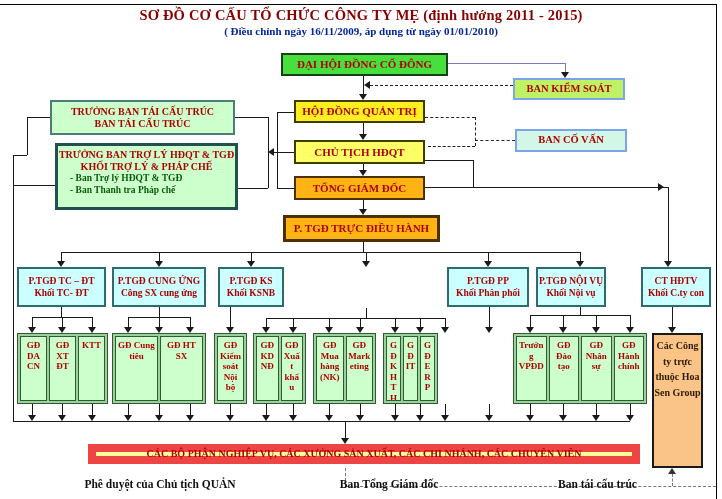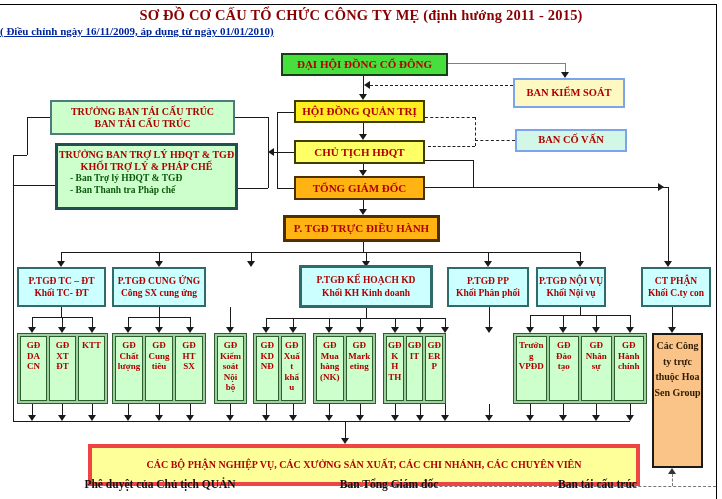--- a/index.html
+++ b/index.html
@@ -7,8 +7,8 @@
           font-family:"Liberation Serif",serif;}
   .title{position:absolute;top:7px;left:0;width:722px;text-align:center;
          font-size:14.5px;font-weight:bold;color:#8a0000;letter-spacing:.2px;}
-  .subtitle{position:absolute;top:25px;left:0;width:722px;
-         font-size:11px;font-weight:bold;color:#00259c;text-decoration:underline;}
+  .subtitle{position:absolute;top:25px;left:0;width:722px;text-align:center;
+         font-size:11px;font-weight:bold;color:#00259c;}
   .box{position:absolute;box-sizing:border-box;display:flex;flex-direction:column;
        align-items:center;justify-content:center;text-align:center;font-weight:bold;
        color:#b00000;line-height:1.15;}

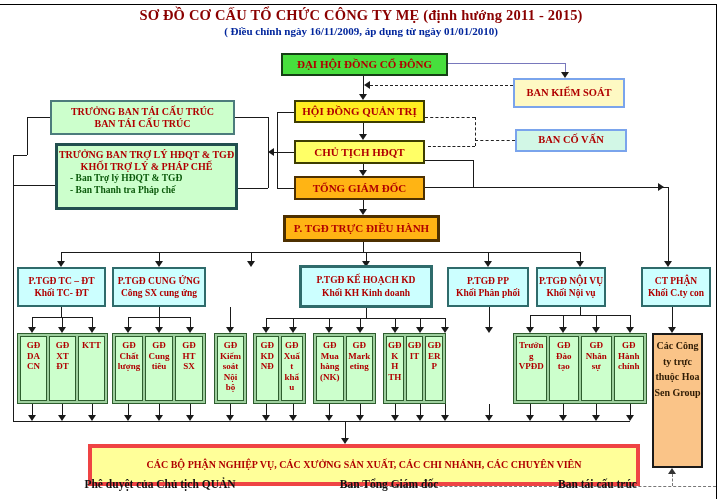--- a/index.html
+++ b/index.html
@@ -13,7 +13,7 @@
        align-items:center;justify-content:center;text-align:center;font-weight:bold;
        color:#b00000;line-height:1.15;}
   #dai-hoi{left:281px;top:53px;width:167px;height:23px;background:#47df3d;border:2px solid #153f15;font-size:11px;}
-  #bks{left:513px;top:78px;width:112px;height:30px;background:#fef9c3;border:2px solid #7aa4ec;font-size:10.5px;}
+  #bks{left:513px;top:78px;width:112px;height:22px;background:#bef264;border:2px solid #7aa4ec;font-size:10.5px;}
   #hdqt{left:294px;top:100px;width:131px;height:23px;background:#ffee22;border:2px solid #3d3d00;font-size:11px;}
   #bcv{left:515px;top:129px;width:112px;height:23px;background:#d2f7e6;border:2px solid #7aa4ec;font-size:10.5px;}
   #chu-tich{left:294px;top:140px;width:131px;height:24px;background:#ffff66;border:2px solid #3d3d00;font-size:11px;}

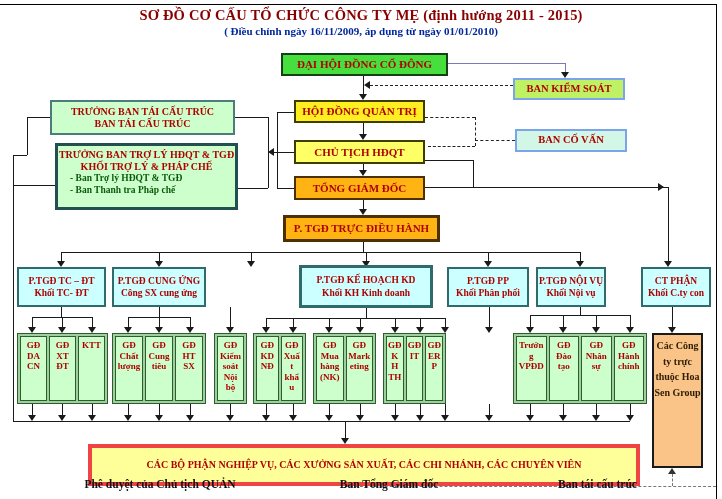--- a/index.html
+++ b/index.html
@@ -239,6 +239,10 @@
     <span>P.TGĐ CUNG ỨNG</span>
     <span>Công SX cung ứng</span>
   </div>
+  <div class="box dept" style="left:218px;width:66px">
+    <span>P.TGĐ KS</span>
+    <span>Khối KSNB</span>
+  </div>
   <div class="box dept thick" style="left:299px;width:134px">
     <span>P.TGĐ KẾ HOẠCH KD</span>
     <span>Khối KH Kinh doanh</span>

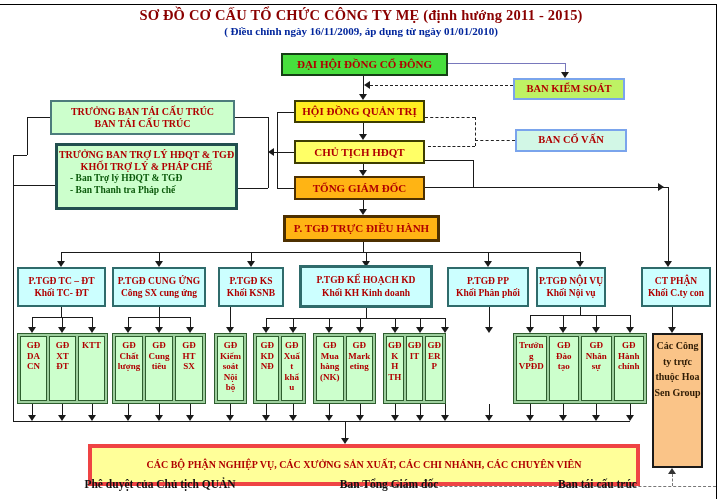--- a/index.html
+++ b/index.html
@@ -243,10 +243,6 @@
     <span>P.TGĐ KS</span>
     <span>Khối KSNB</span>
   </div>
-  <div class="box dept thick" style="left:299px;width:134px">
-    <span>P.TGĐ KẾ HOẠCH KD</span>
-    <span>Khối KH Kinh doanh</span>
-  </div>
   <div class="box dept" style="left:447px;width:82px">
     <span>P.TGĐ PP</span>
     <span>Khối Phân phối</span>

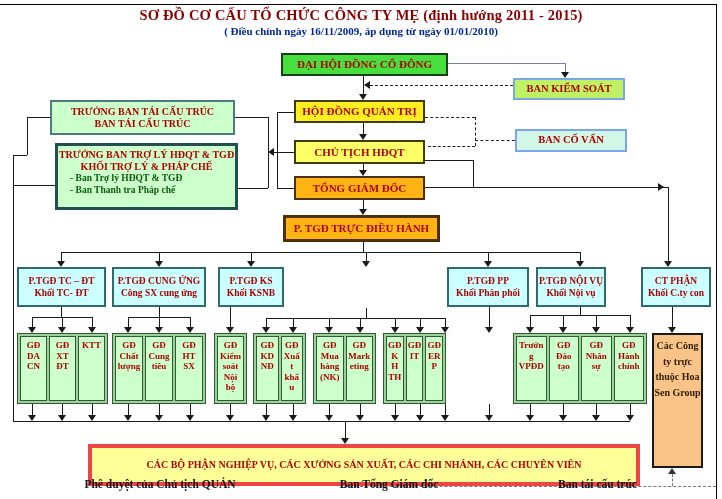--- a/index.html
+++ b/index.html
@@ -252,7 +252,7 @@
     <span>Khối Nội vụ</span>
   </div>
   <div class="box dept" style="left:641px;width:70px">
-    <span>CT PHẬN</span>
+    <span>CT HĐTV</span>
     <span>Khối C.ty con</span>
   </div>
 

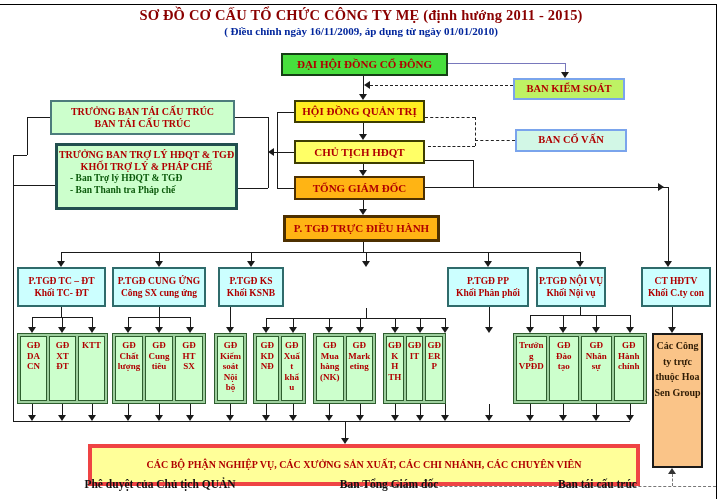--- a/index.html
+++ b/index.html
@@ -262,7 +262,6 @@
     <div class="unit">KTT</div>
   </div>
   <div class="ugroup" style="left:112px;width:94px">
-    <div class="unit">GĐ Chất lượng</div>
     <div class="unit">GĐ Cung tiêu</div>
     <div class="unit">GĐ HT SX</div>
   </div>

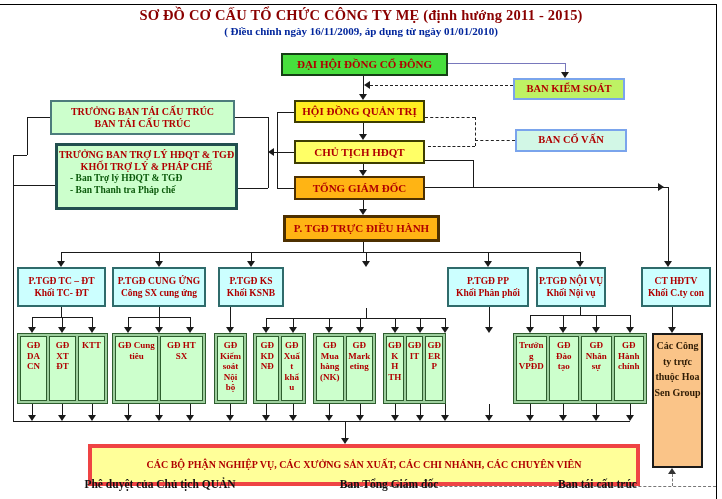--- a/index.html
+++ b/index.html
@@ -276,7 +276,7 @@
     <div class="unit">GĐ Mua hàng (NK)</div>
     <div class="unit">GĐ Marketing</div>
   </div>
-  <div class="ugroup" style="left:383px;width:63px">
+  <div class="ugroup" style="left:383px;width:55px">
     <div class="unit">GĐ KH TH</div>
     <div class="unit">GĐ IT</div>
     <div class="unit">GĐ ERP</div>

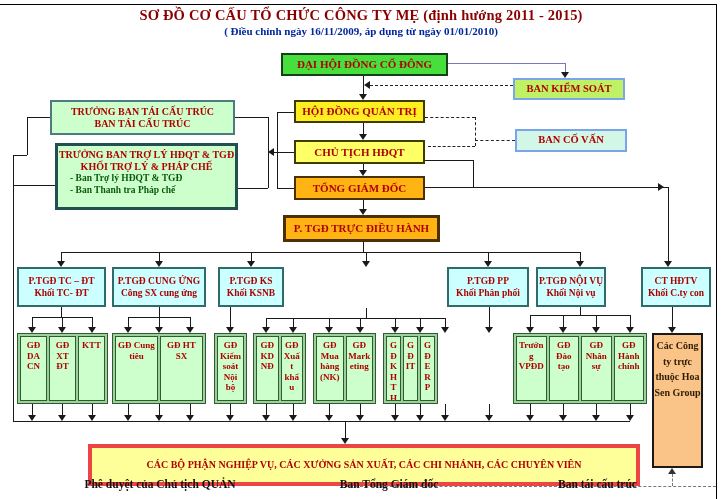--- a/index.html
+++ b/index.html
@@ -33,7 +33,7 @@
         overflow-wrap:anywhere;overflow:hidden;}
   #peach{left:652px;top:333px;width:51px;height:135px;background:#fac488;border:2px solid #1a1a1a;
          font-size:10px;color:#2f1c05;line-height:1.55;justify-content:flex-start;padding-top:3px;}
-  #bar{left:88px;top:444px;width:552px;height:42px;background:#ffff99;border:4px solid #ef4444;font-size:10px;}
+  #bar{left:88px;top:444px;width:552px;height:20px;background:#ffff99;border:8px solid #ef4444;font-size:10px;}
   .cap{position:absolute;top:478px;color:#111;font-weight:bold;font-size:11.5px;text-align:center;}
   #cap-l{left:30px;width:260px;} #cap-c{left:309px;width:160px;} #cap-r{left:530px;width:135px;}
   .ar{position:absolute;width:0;height:0;}

